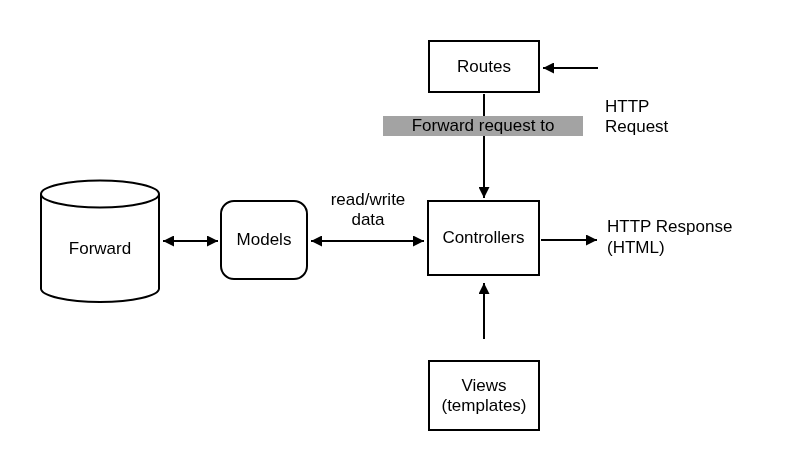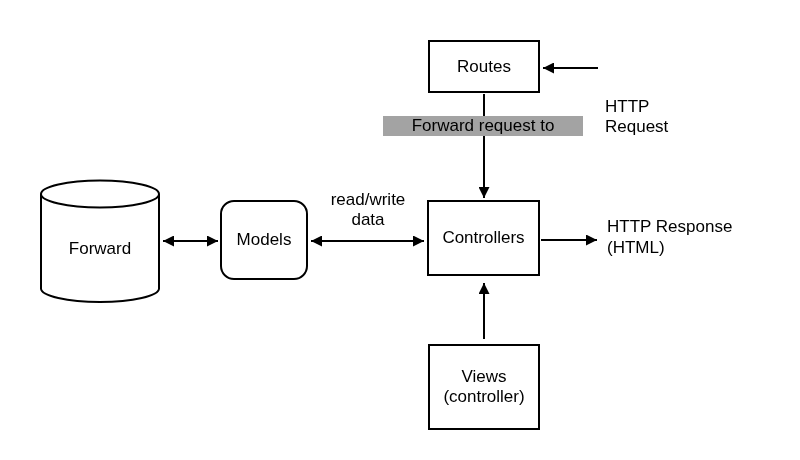--- a/index.html
+++ b/index.html
@@ -38,7 +38,7 @@
   .node-routes      { left: 428px; top: 40px;  width: 112px; height: 53px; }
   .node-models      { left: 220px; top: 200px; width: 88px;  height: 80px; border-radius: 14px; }
   .node-controllers { left: 427px; top: 200px; width: 113px; height: 76px; }
-  .node-views       { left: 428px; top: 344px; width: 112px; height: 86px; }
+  .node-views       { left: 428px; top: 360px; width: 112px; height: 71px; }
 
   .flabel {
     position: absolute;

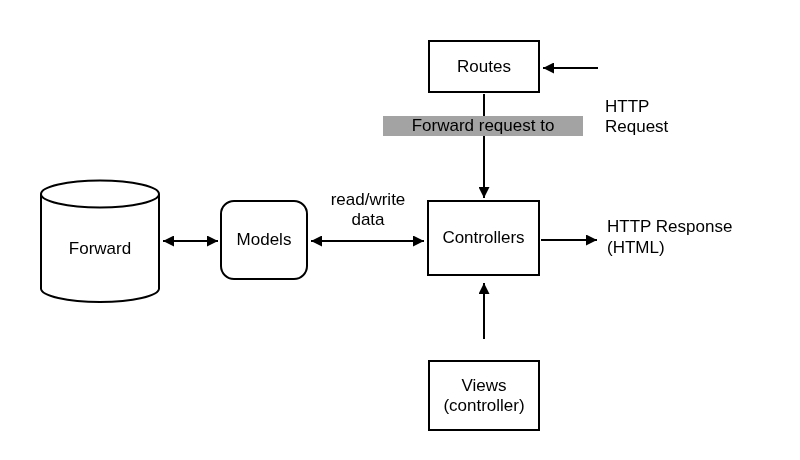--- a/index.html
+++ b/index.html
@@ -115,7 +115,7 @@
 
   <div class="node node-views">
     <span>Views</span>
-    <span>(controller)</span>
+    <span>(templates)</span>
   </div>
 
   <div class="flabel lbl-database">

